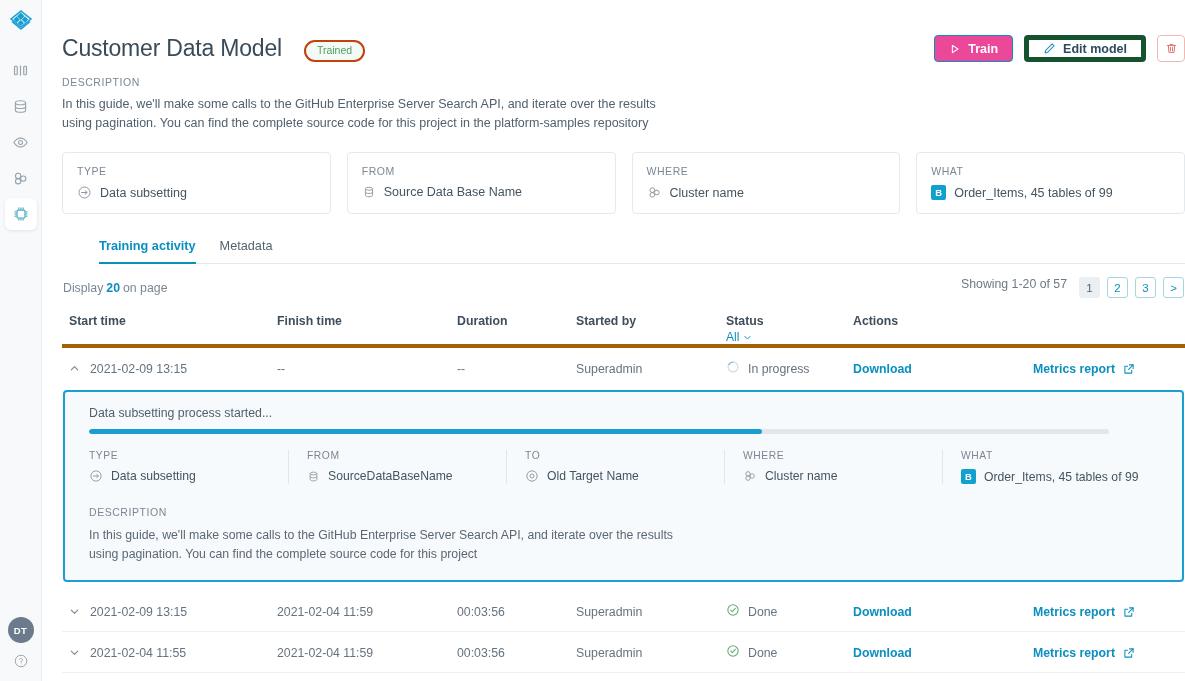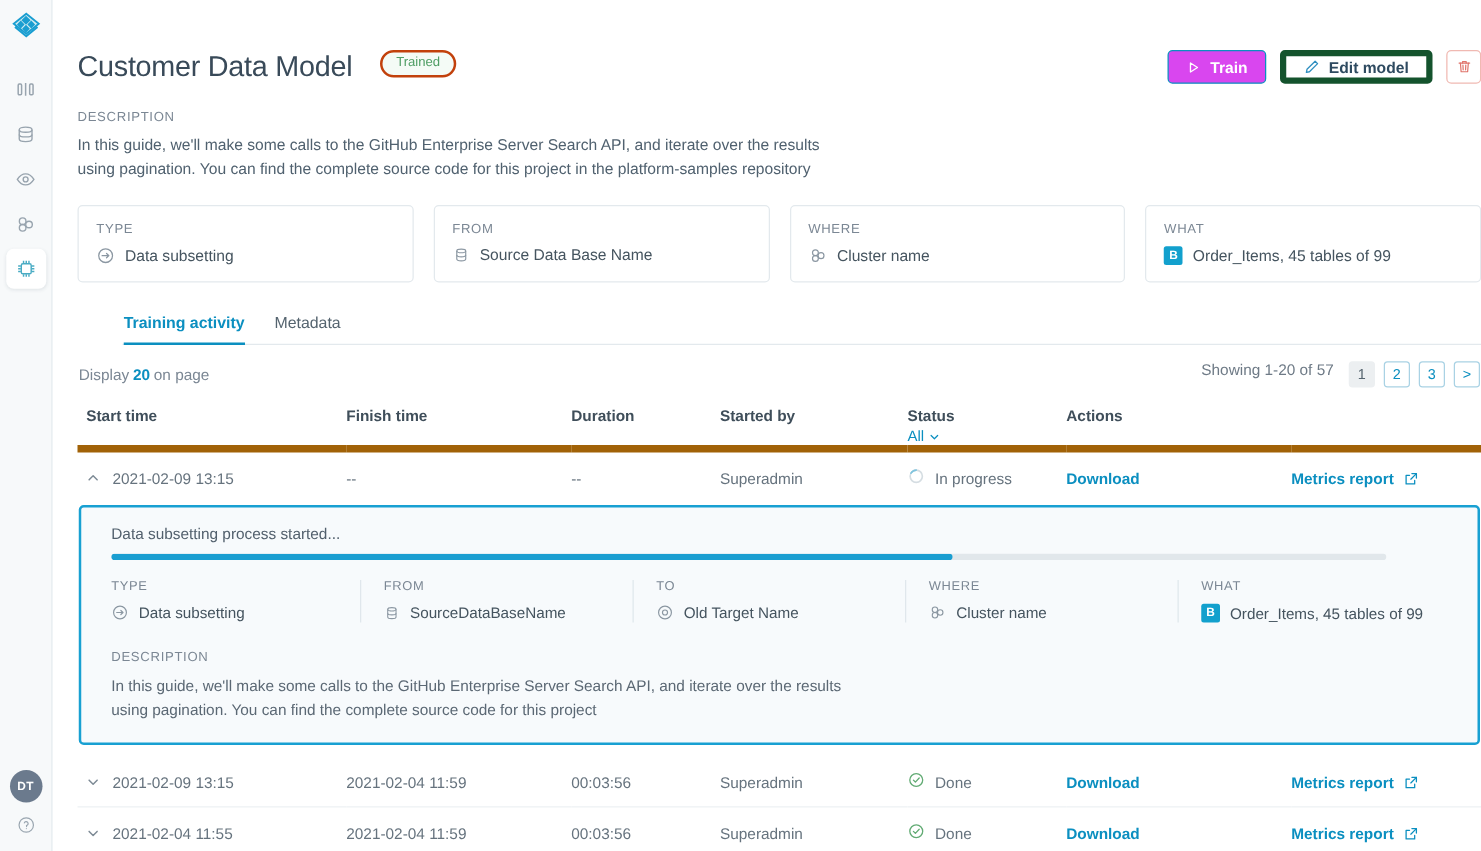--- a/index.html
+++ b/index.html
@@ -68,10 +68,9 @@
   
   .page-head {
     display: flex;
-    align-items: flex-start;
+    align-items: flex-end;
     padding-top: 28px;
     height: 62px;
-    margin-top: 12px;
   }
   .page-title {
     font-size: 23px;

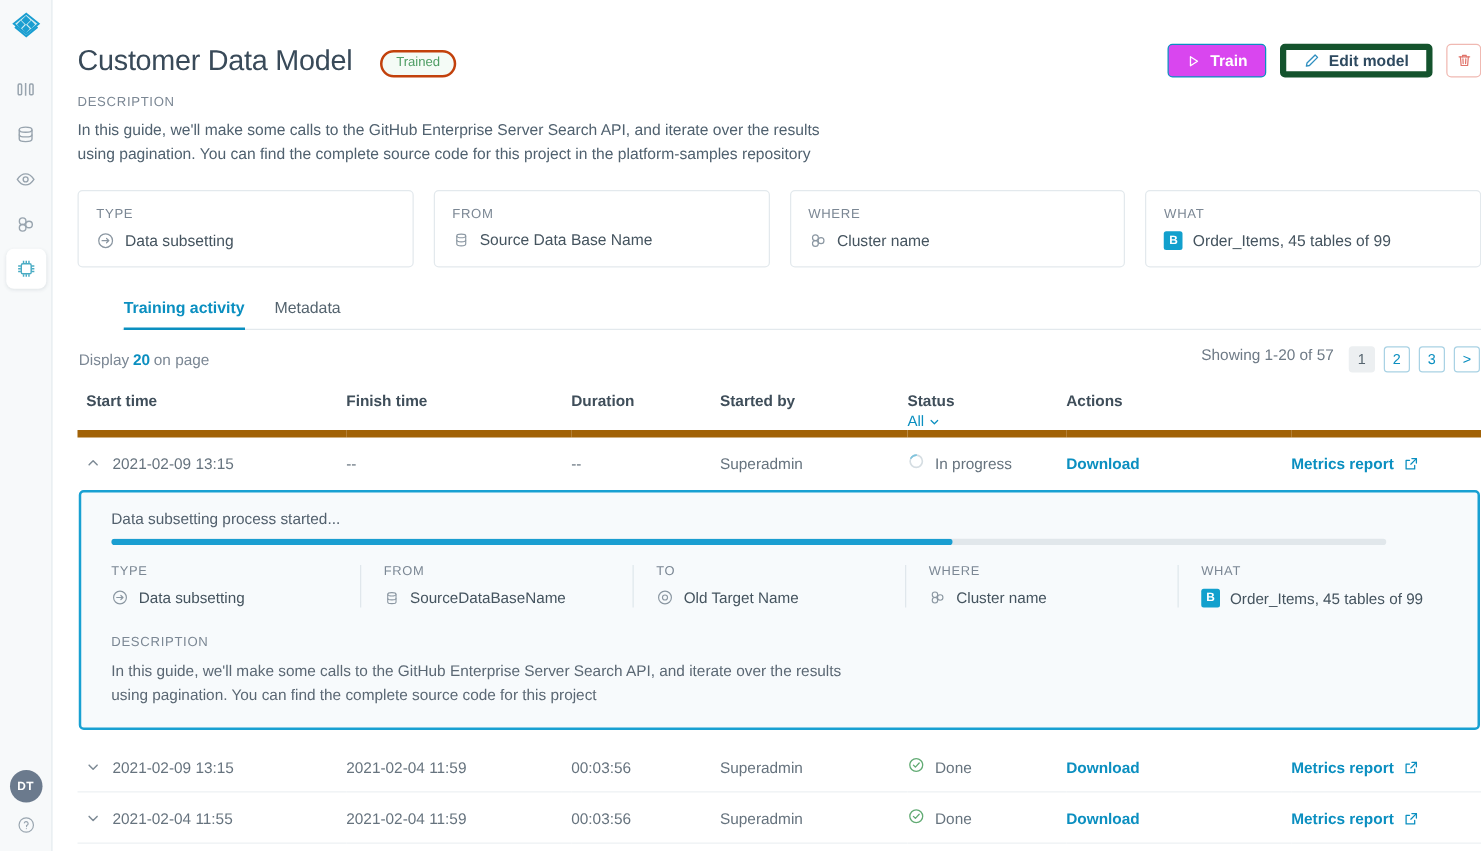--- a/index.html
+++ b/index.html
@@ -108,7 +108,7 @@
     white-space: nowrap;
   }
   .btn-primary {
-    background: #d946ef;
+    background: #ec4899;
     color: #ffffff;
     font-weight: bold;
     border-color: #0b8fc0;

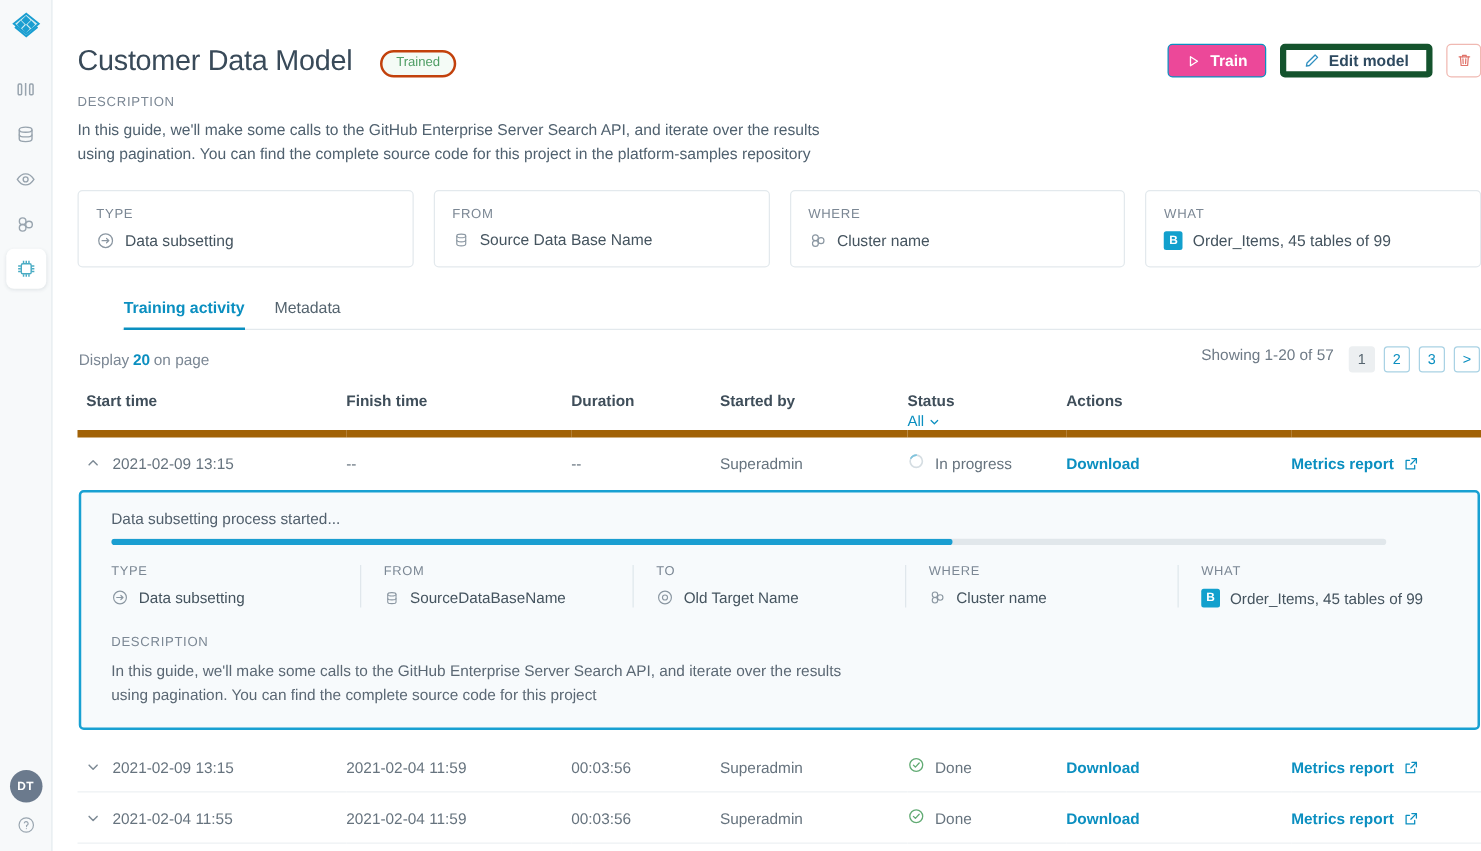--- a/index.html
+++ b/index.html
@@ -229,7 +229,7 @@
     cursor: pointer;
     margin-top: 2px;
   }
-  thead tr { border-bottom: 6px solid #a16207; }
+  thead tr { border-bottom: 4px solid #a16207; }
   table.activity td {
     font-size: 12.3px;
     color: #66737e;

